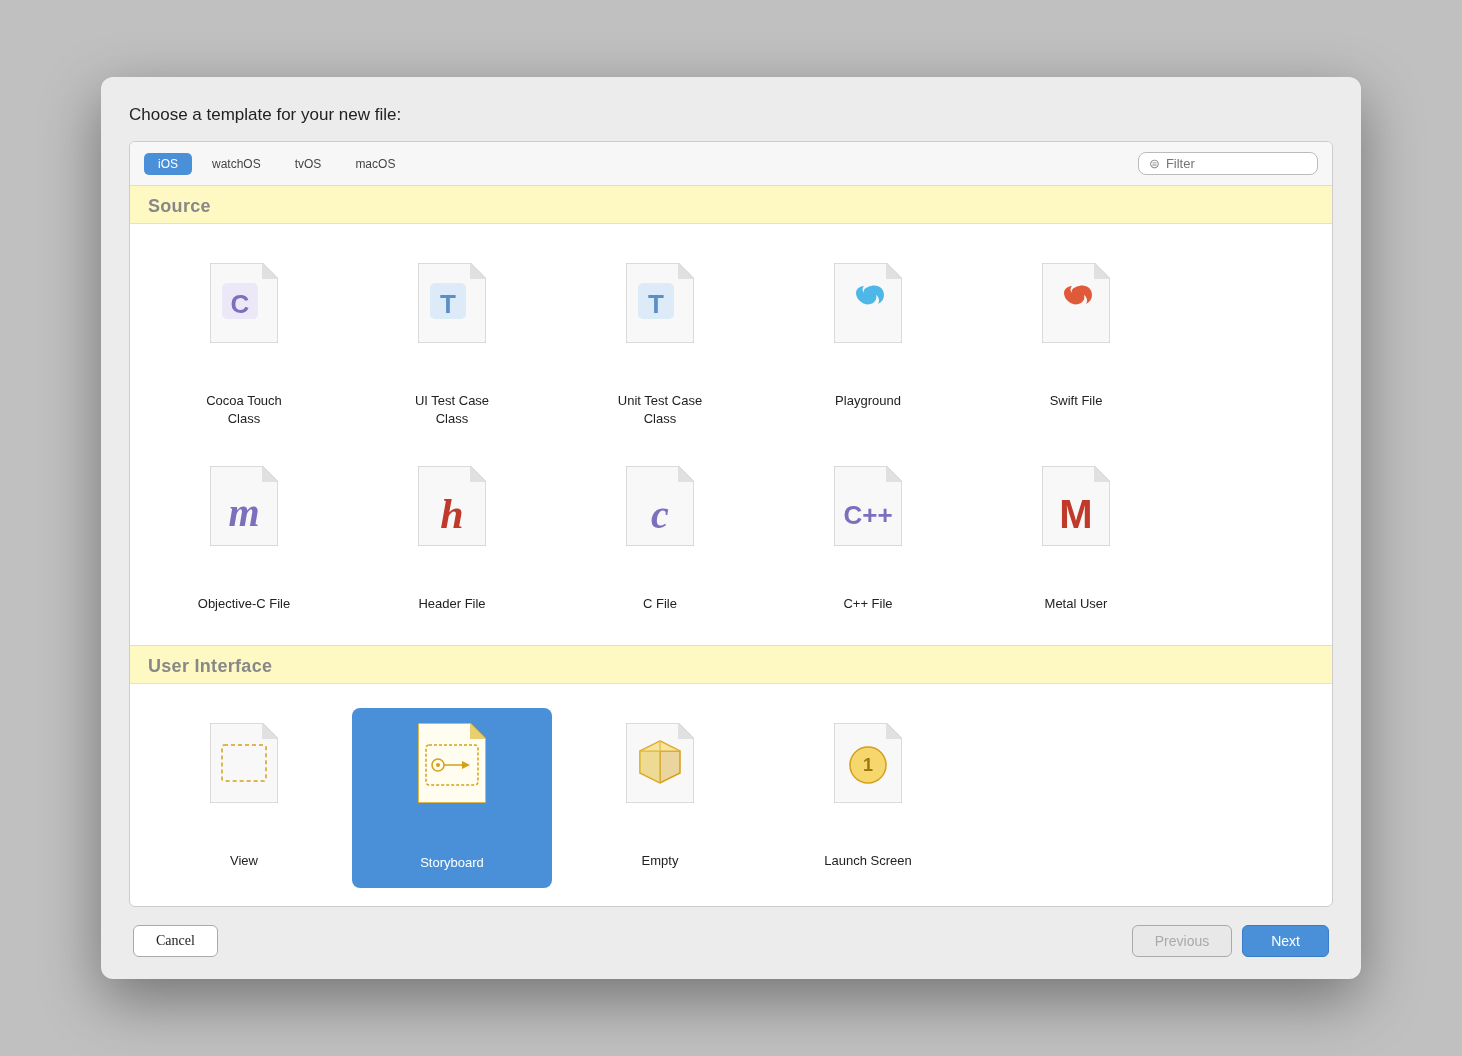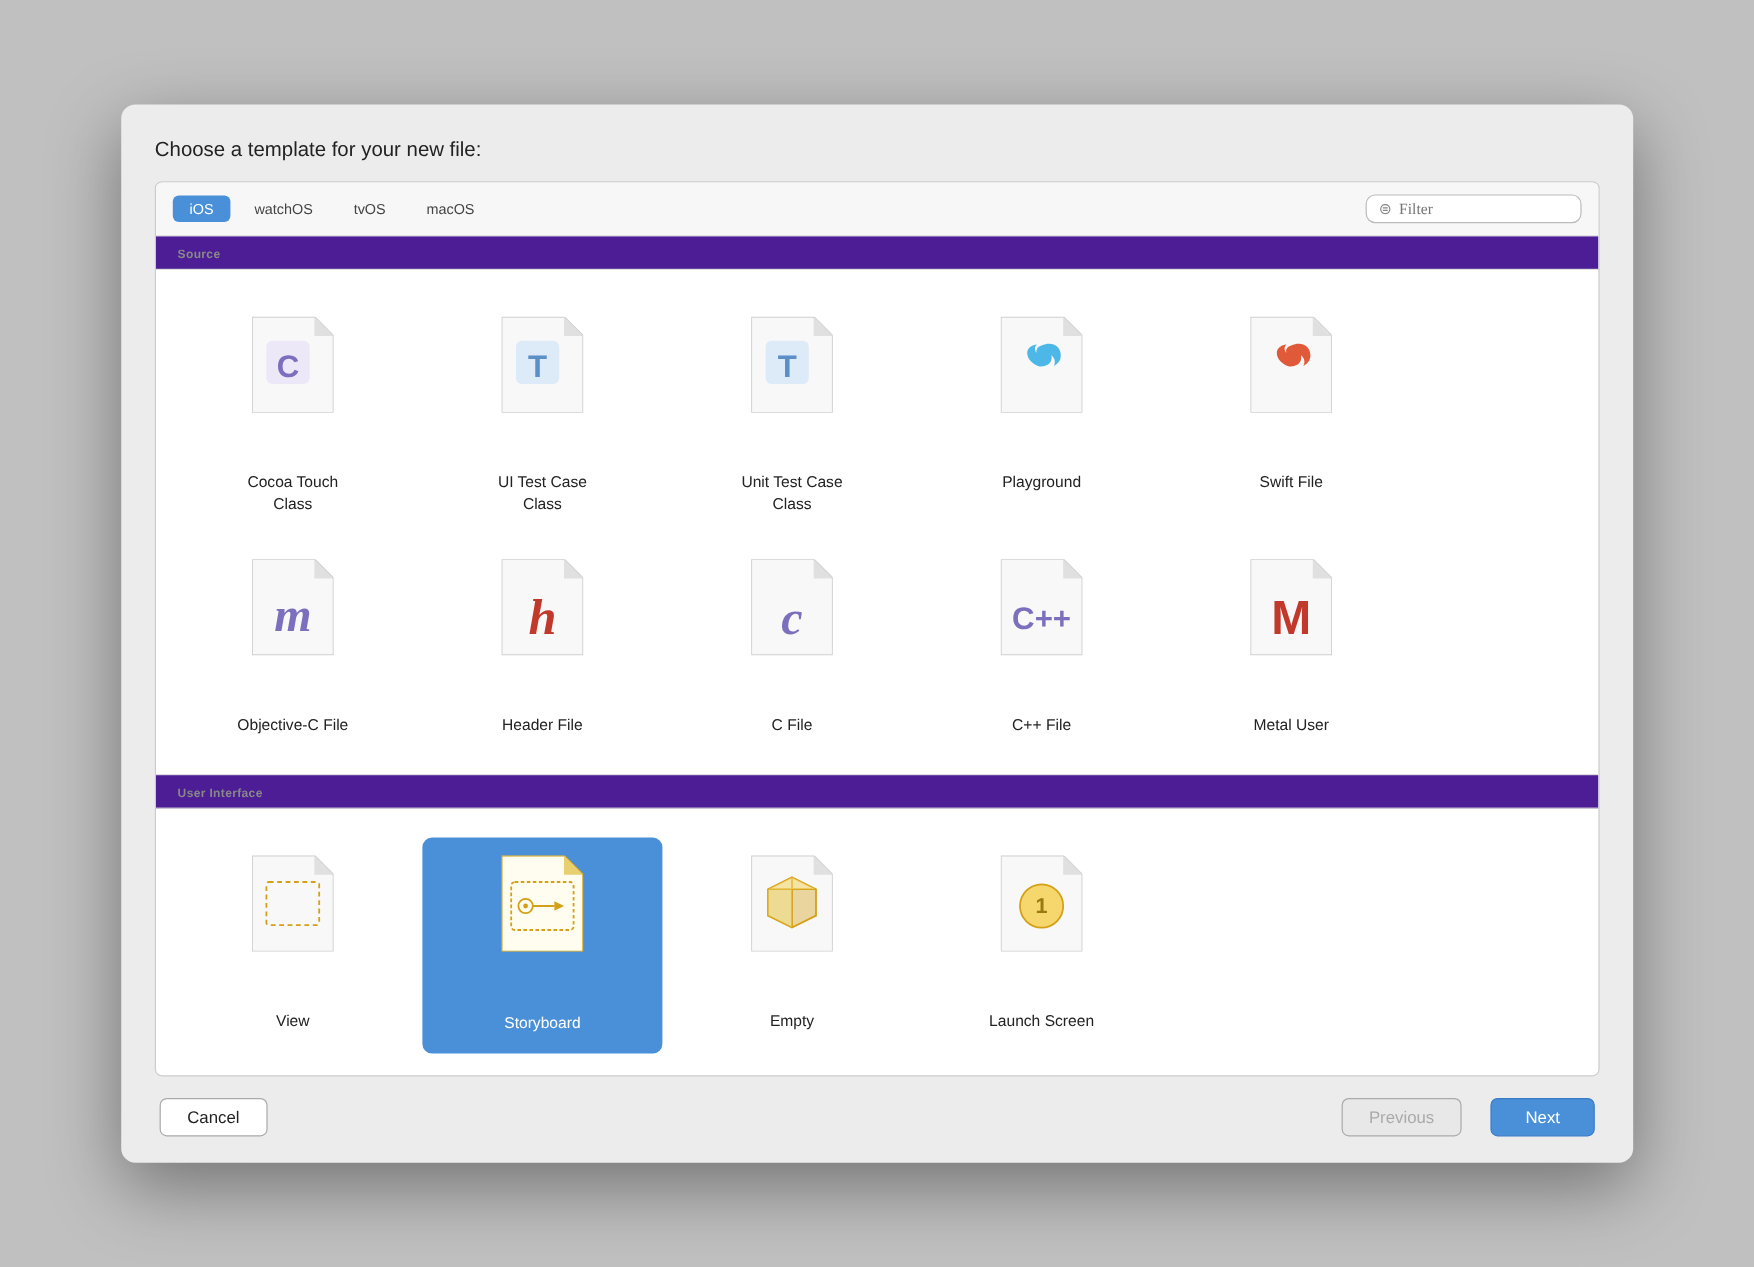--- a/index.html
+++ b/index.html
@@ -85,7 +85,6 @@
       color: #888;
       background: transparent;
       width: 140px;
-      font-family: Liberation Serif, serif;
     }
 
     

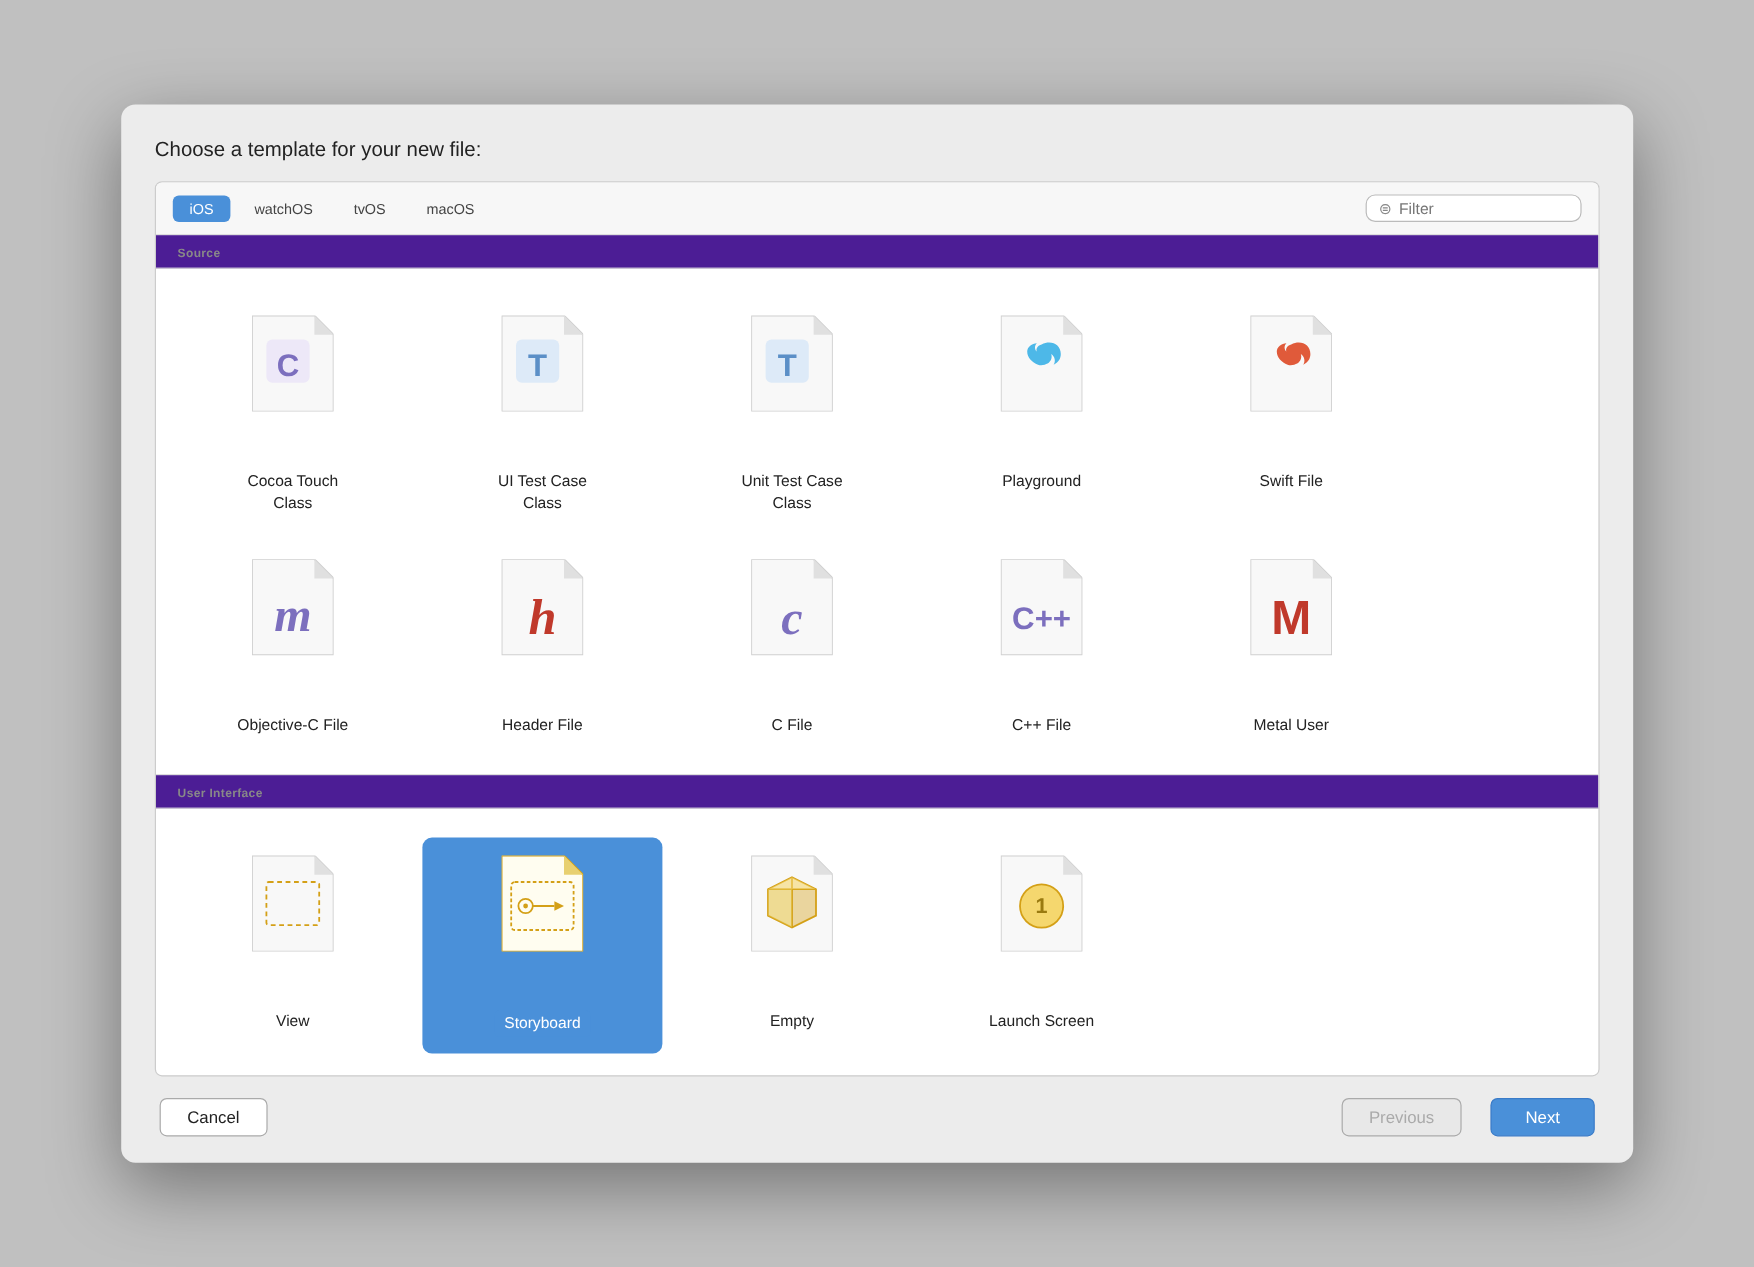--- a/index.html
+++ b/index.html
@@ -94,10 +94,10 @@
 
     .section-header {
       padding: 10px 18px 6px 18px;
-      font-size: 10px;
+      font-size: 18px;
       font-weight: 600;
       color: #888;
-      background: #4c1d95;
+      background: #fef9c3;
       border-bottom: 1px solid #e0e0e0;
       letter-spacing: 0.3px;
     }

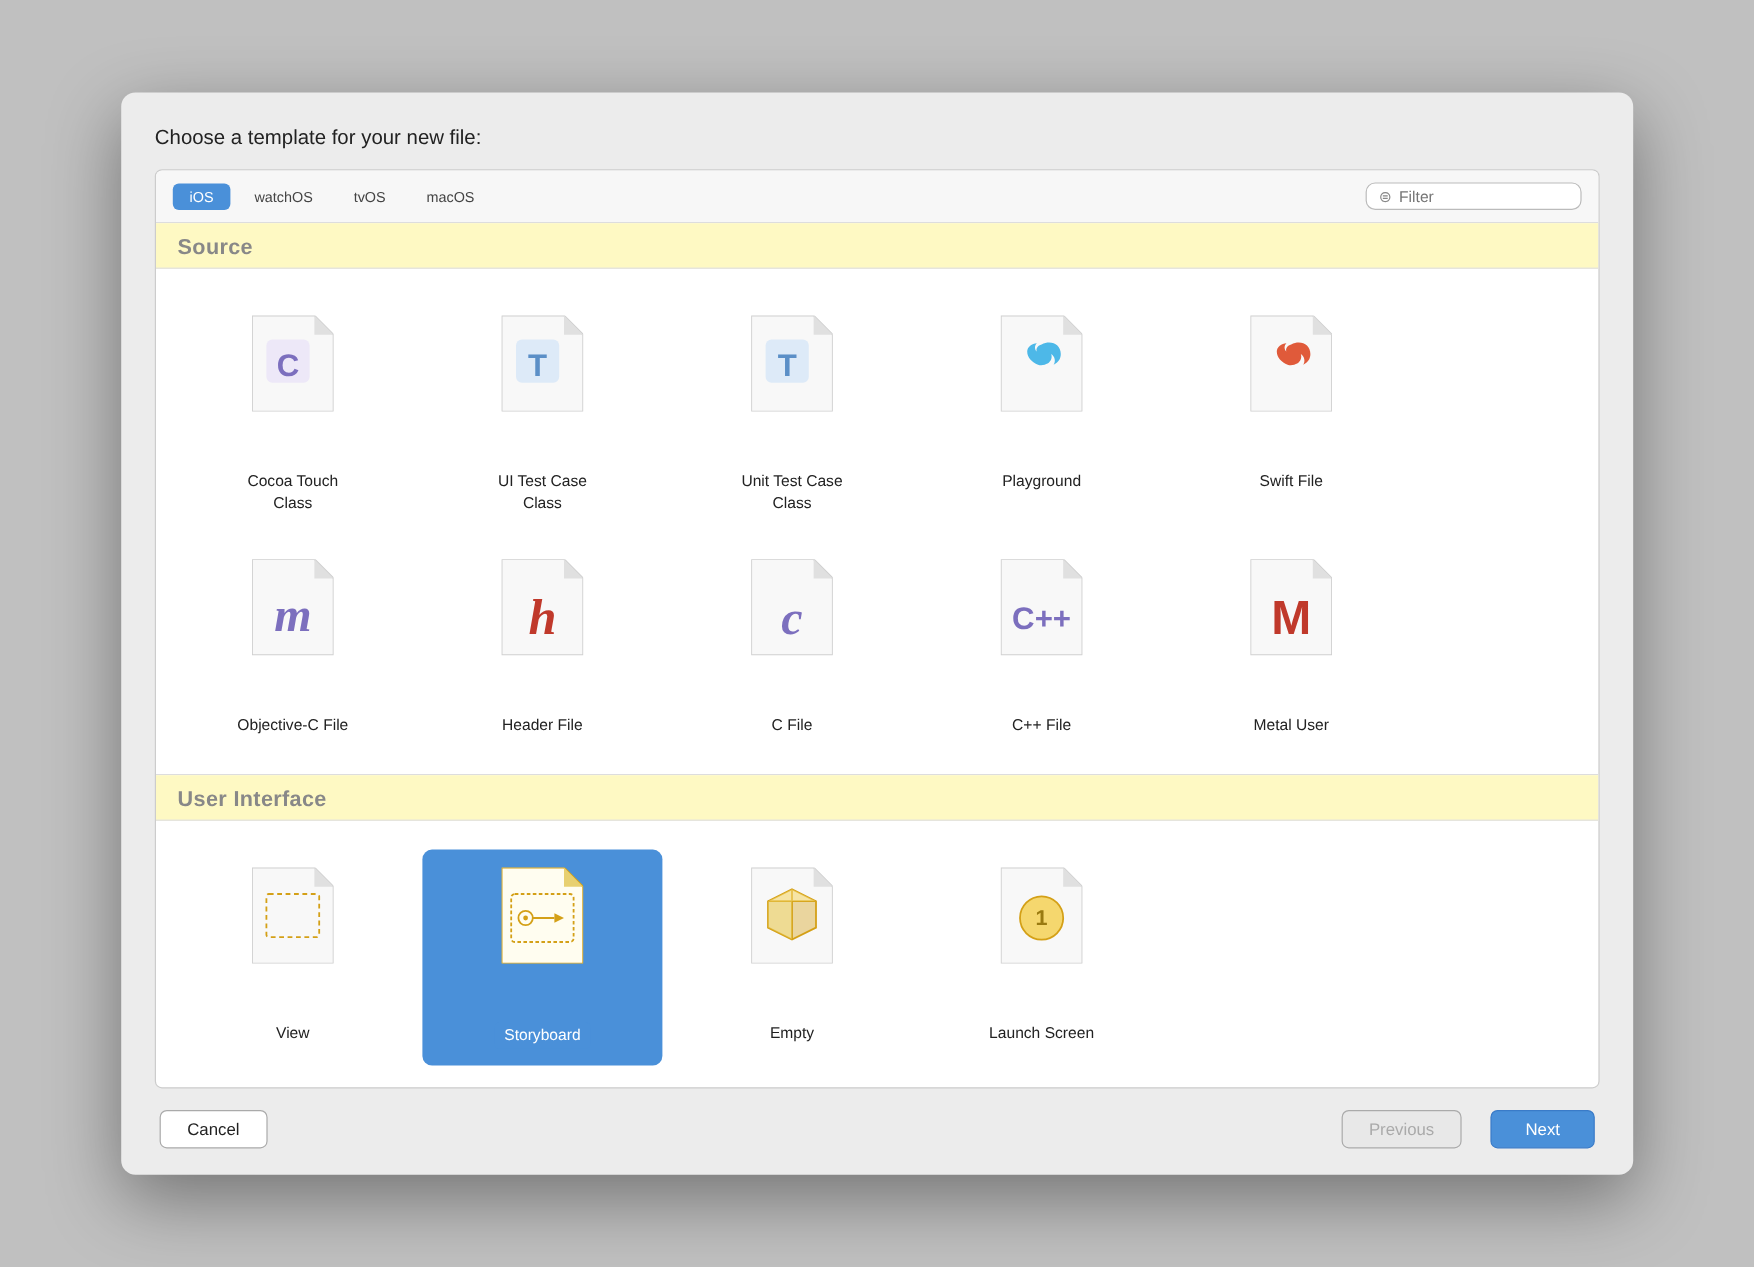--- a/index.html
+++ b/index.html
@@ -172,6 +172,7 @@
       font-size: 14px;
       cursor: pointer;
       color: #222;
+      font-family: Liberation Serif, serif;
     }
 
     .btn-group {

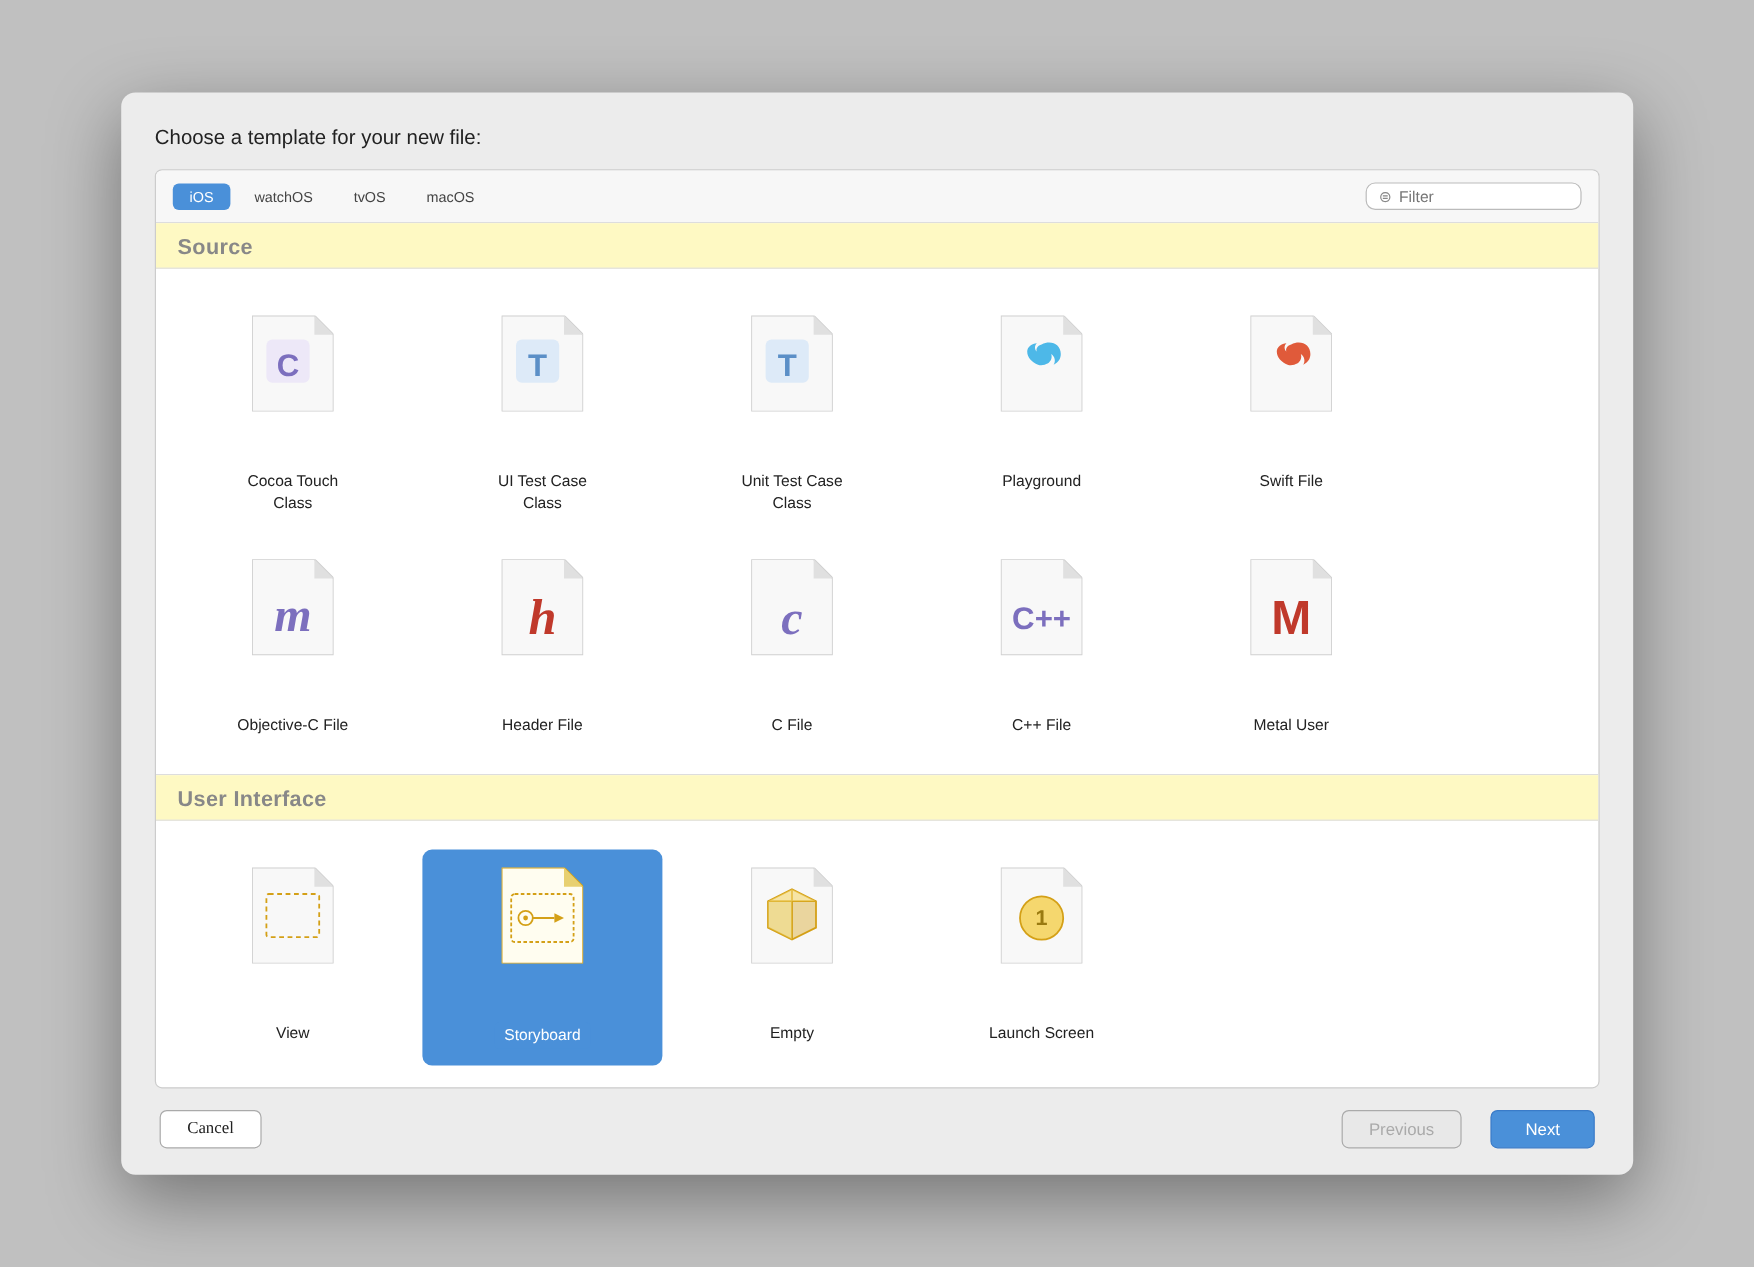--- a/index.html
+++ b/index.html
@@ -177,7 +177,7 @@
 
     .btn-group {
       display: flex;
-      gap: 24px;
+      gap: 10px;
     }
 
     .btn-previous {

